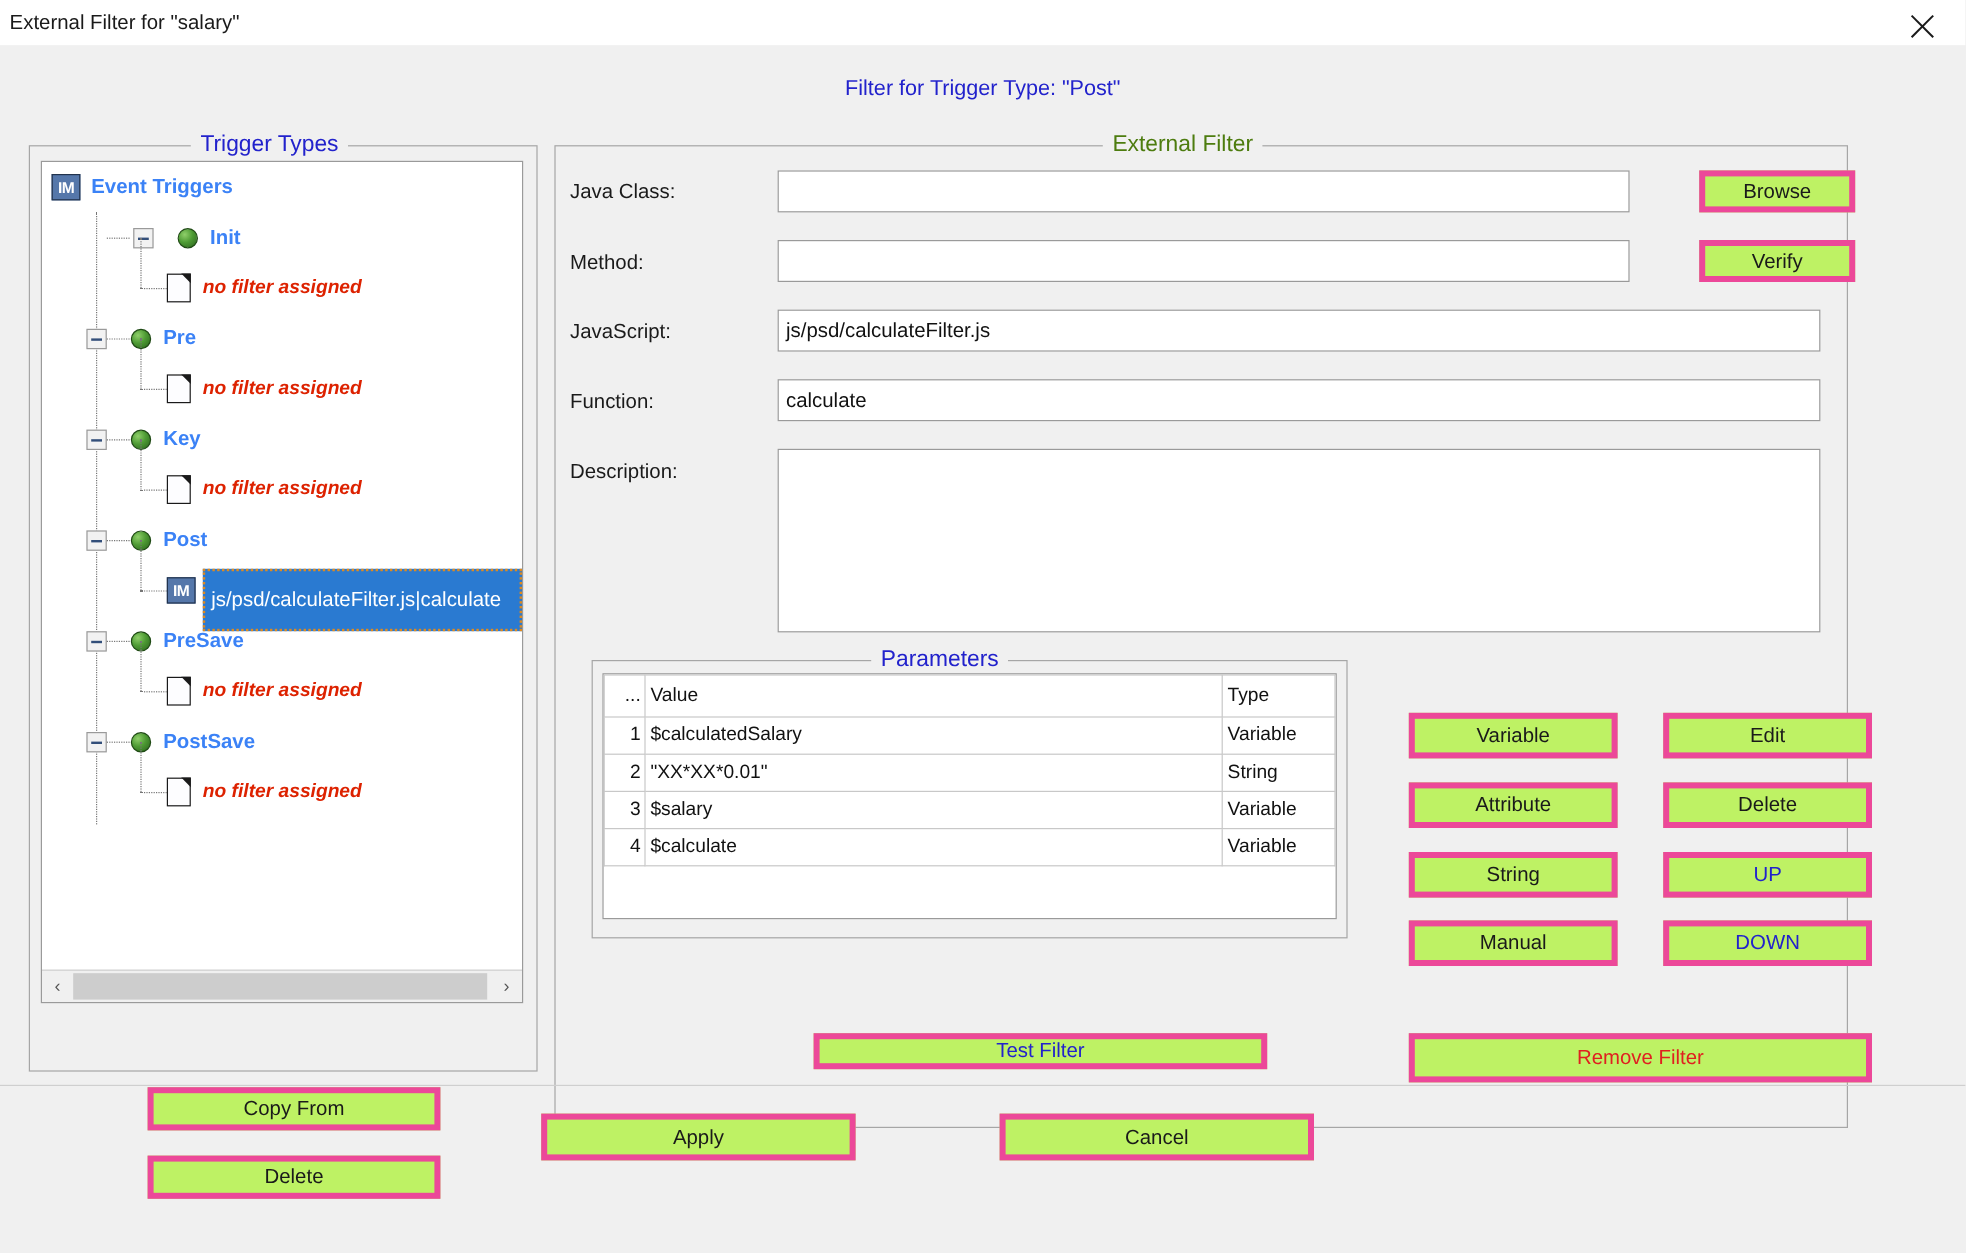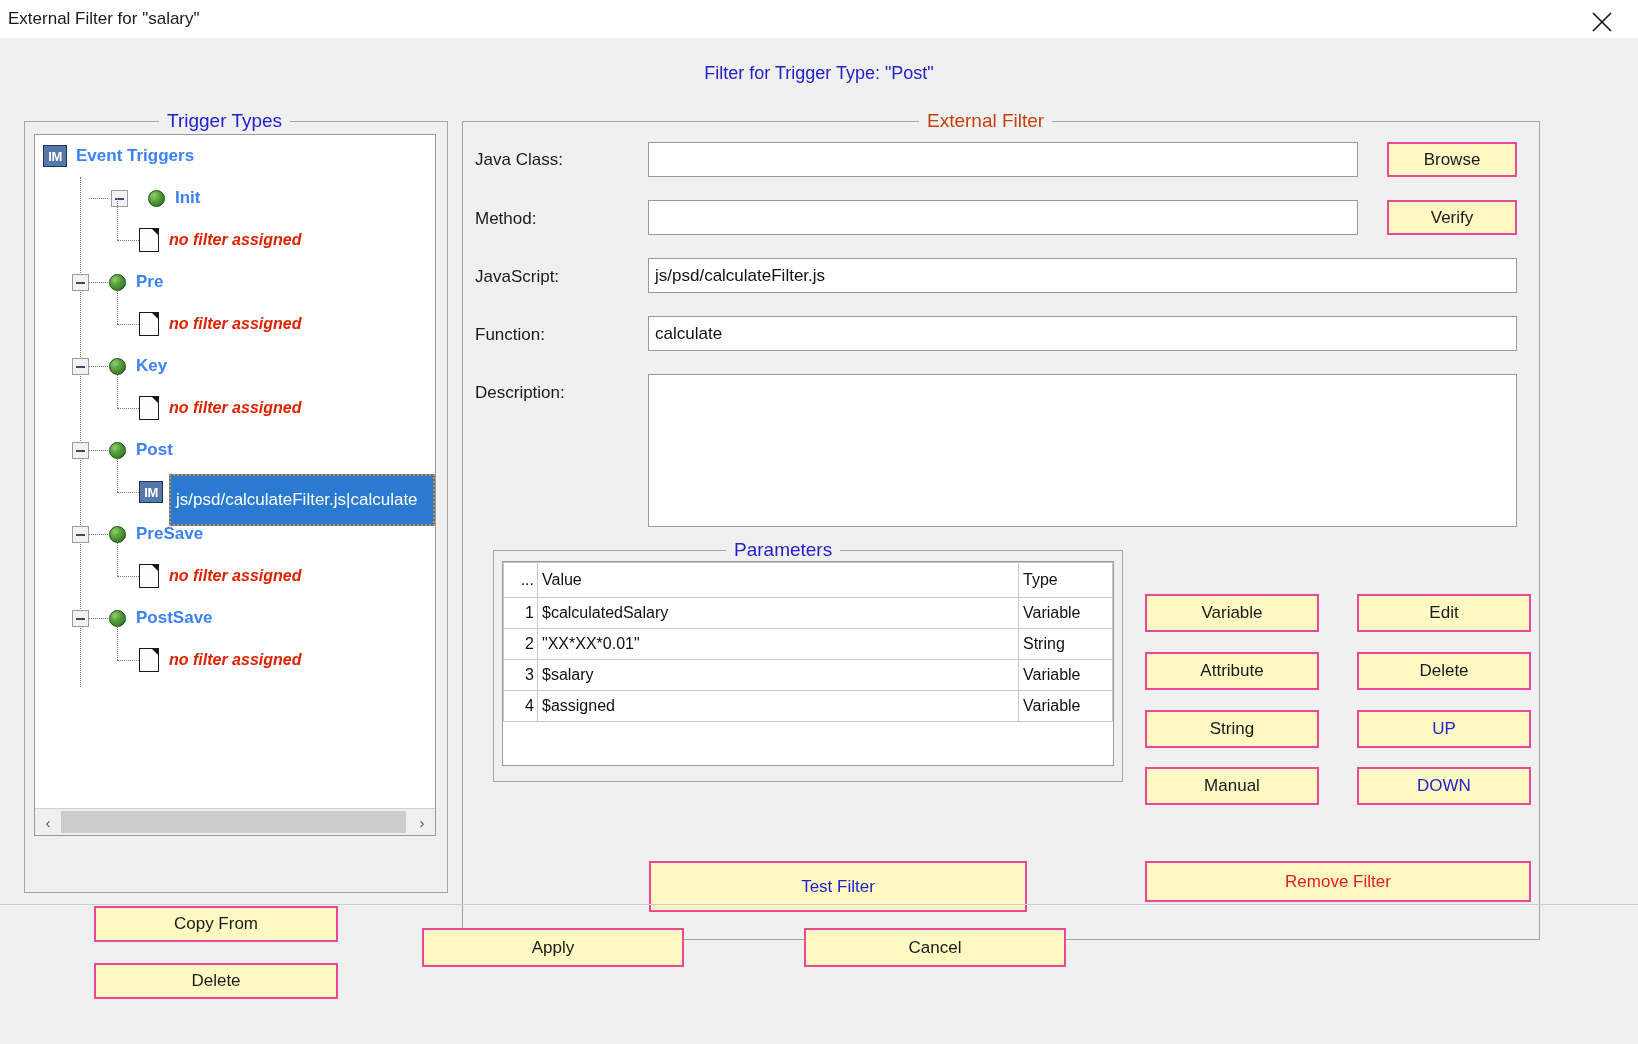--- a/index.html
+++ b/index.html
@@ -55,7 +55,7 @@
     white-space: nowrap;
   }
   .gb-title.blue { color: #2222cc; }
-  .gb-title.dark { color: #c2410c; }
+  .gb-title.dark { color: #4d7c0f; }
 
   
   #triggerTypesBox {

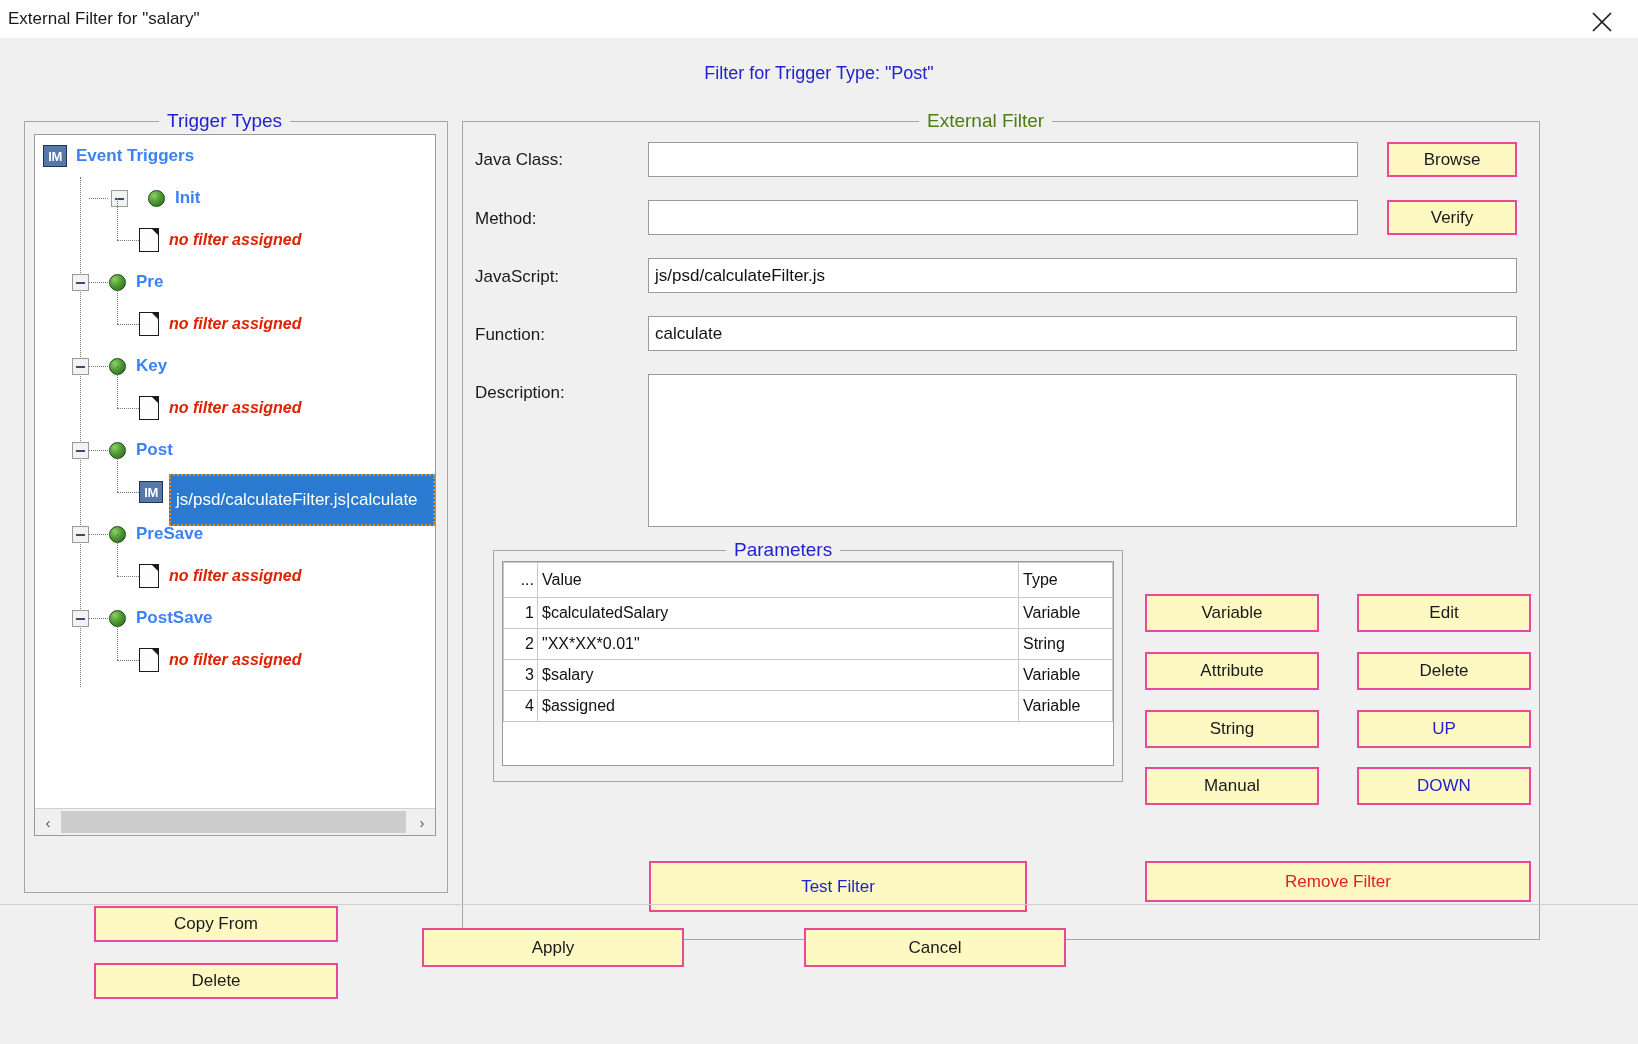--- a/index.html
+++ b/index.html
@@ -161,12 +161,13 @@
   
   .btn {
     position: absolute;
-    background: #fef9c3;
-    border: 2px solid #ec4899;
+    background: #bef264;
+    border: 5px solid #ec4899;
     font-size: 17px; color: #1a1a1a;
     display: flex; align-items: center; justify-content: center;
     cursor: pointer; box-sizing: border-box;
     white-space: nowrap;
+    margin-left: 29px;
   }
   .btn.blue { color: #2222cc; }
   .btn.red  { color: #e02020; }

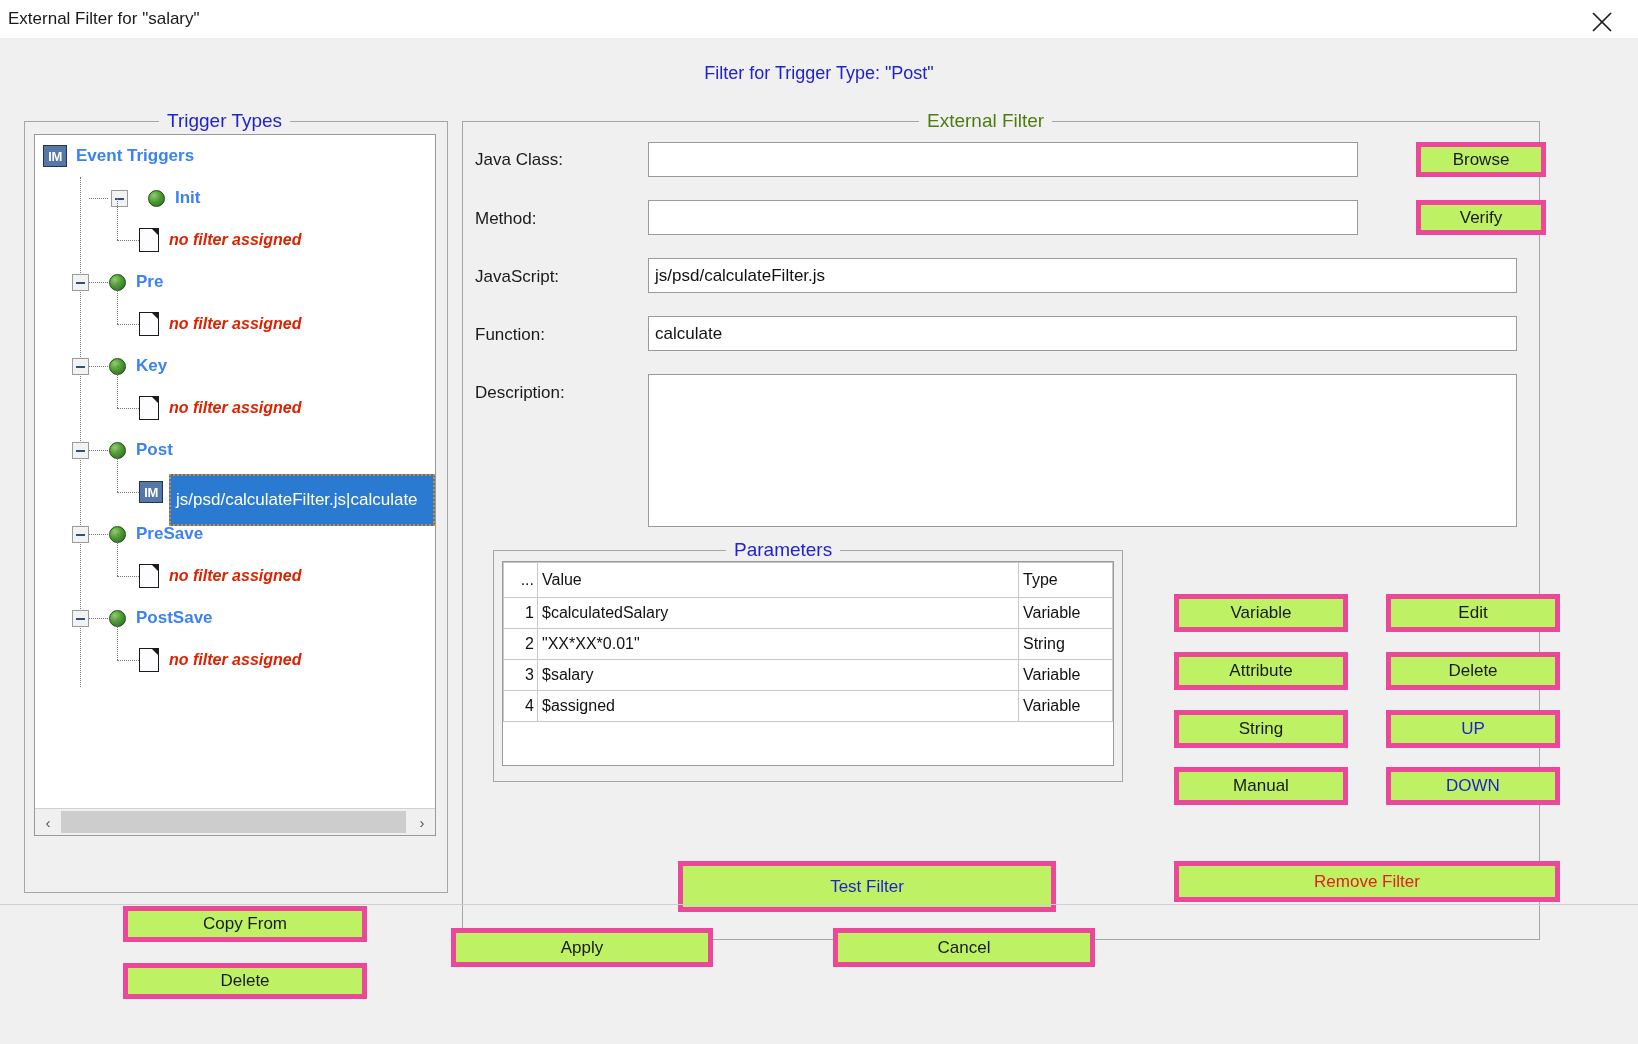--- a/index.html
+++ b/index.html
@@ -408,7 +408,7 @@
             </tr>
             <tr>
               <td class="col-idx">4</td>
-              <td>$assigned</td>
+              <td>$calculate</td>
               <td class="col-type">Variable</td>
             </tr>
             <tr class="blank">

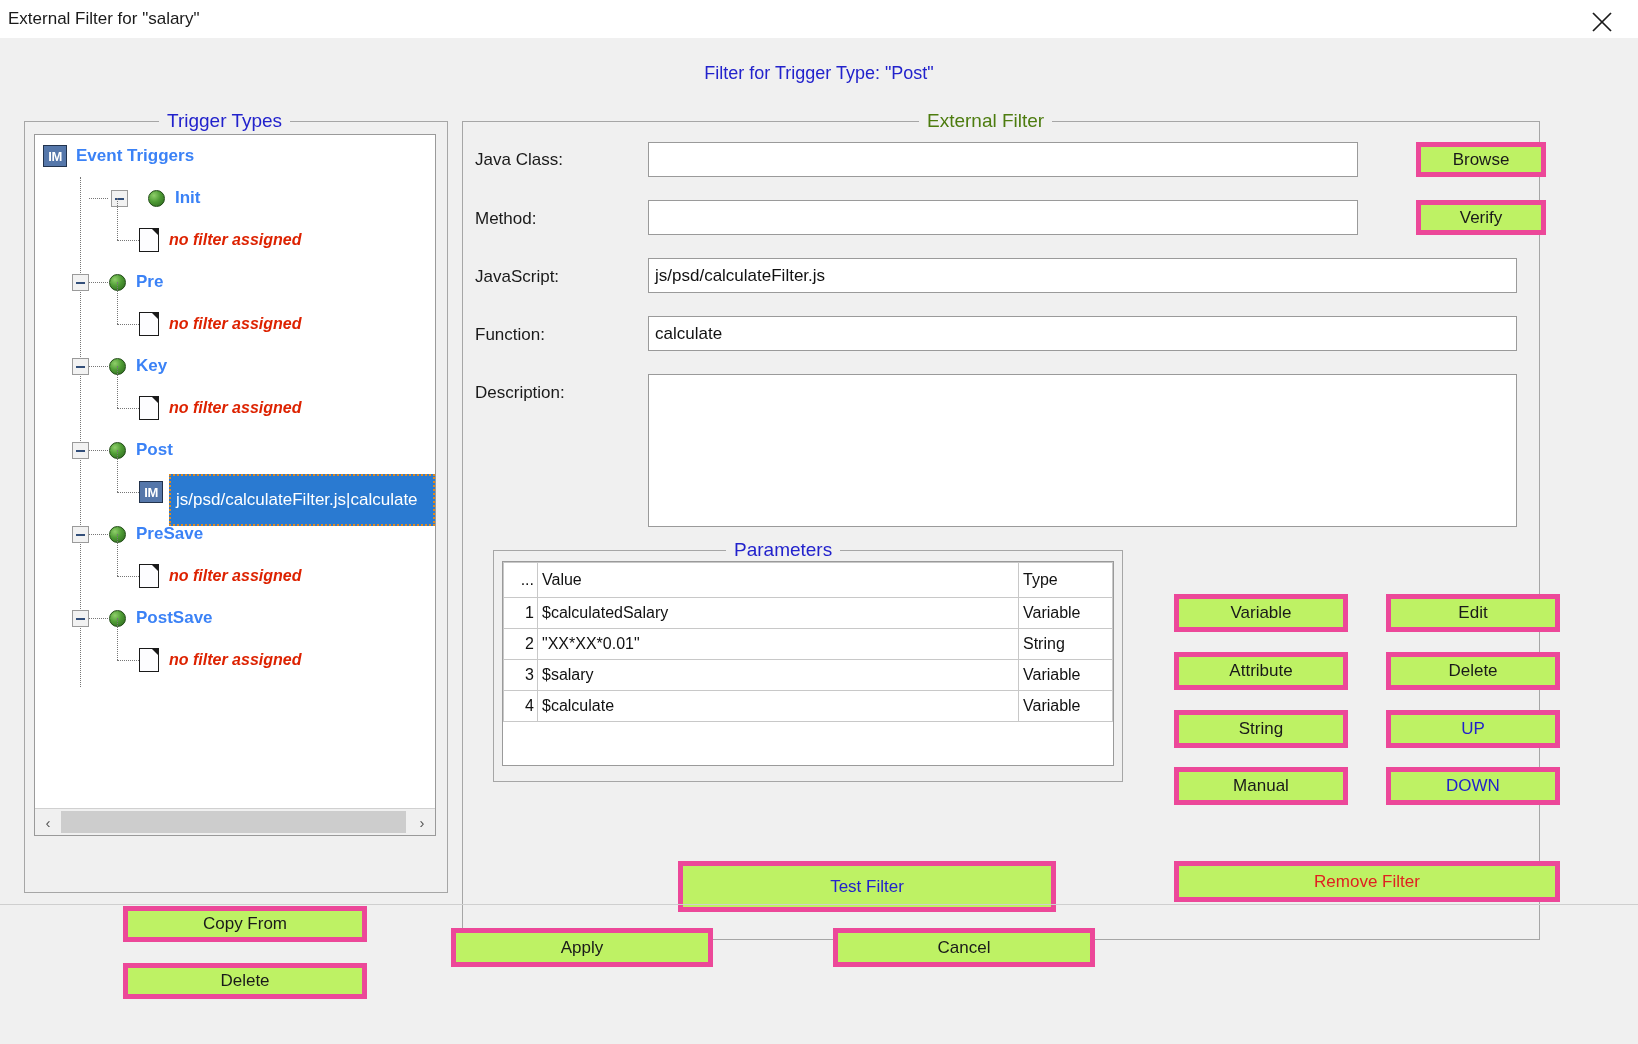--- a/index.html
+++ b/index.html
@@ -431,7 +431,7 @@
     <div class="btn blue" style="left:894px; top:588px; width:174px; height:38px;">UP</div>
     <div class="btn blue" style="left:894px; top:645px; width:174px; height:38px;">DOWN</div>
 
-    <div class="btn blue" style="left:186px; top:739px; width:378px; height:51px;text-align:right;">Test Filter</div>
+    <div class="btn blue" style="left:186px; top:739px; width:378px; height:30px;text-align:right;">Test Filter</div>
     <div class="btn red" style="left:682px; top:739px; width:386px; height:41px;">Remove Filter</div>
   </div>
 

